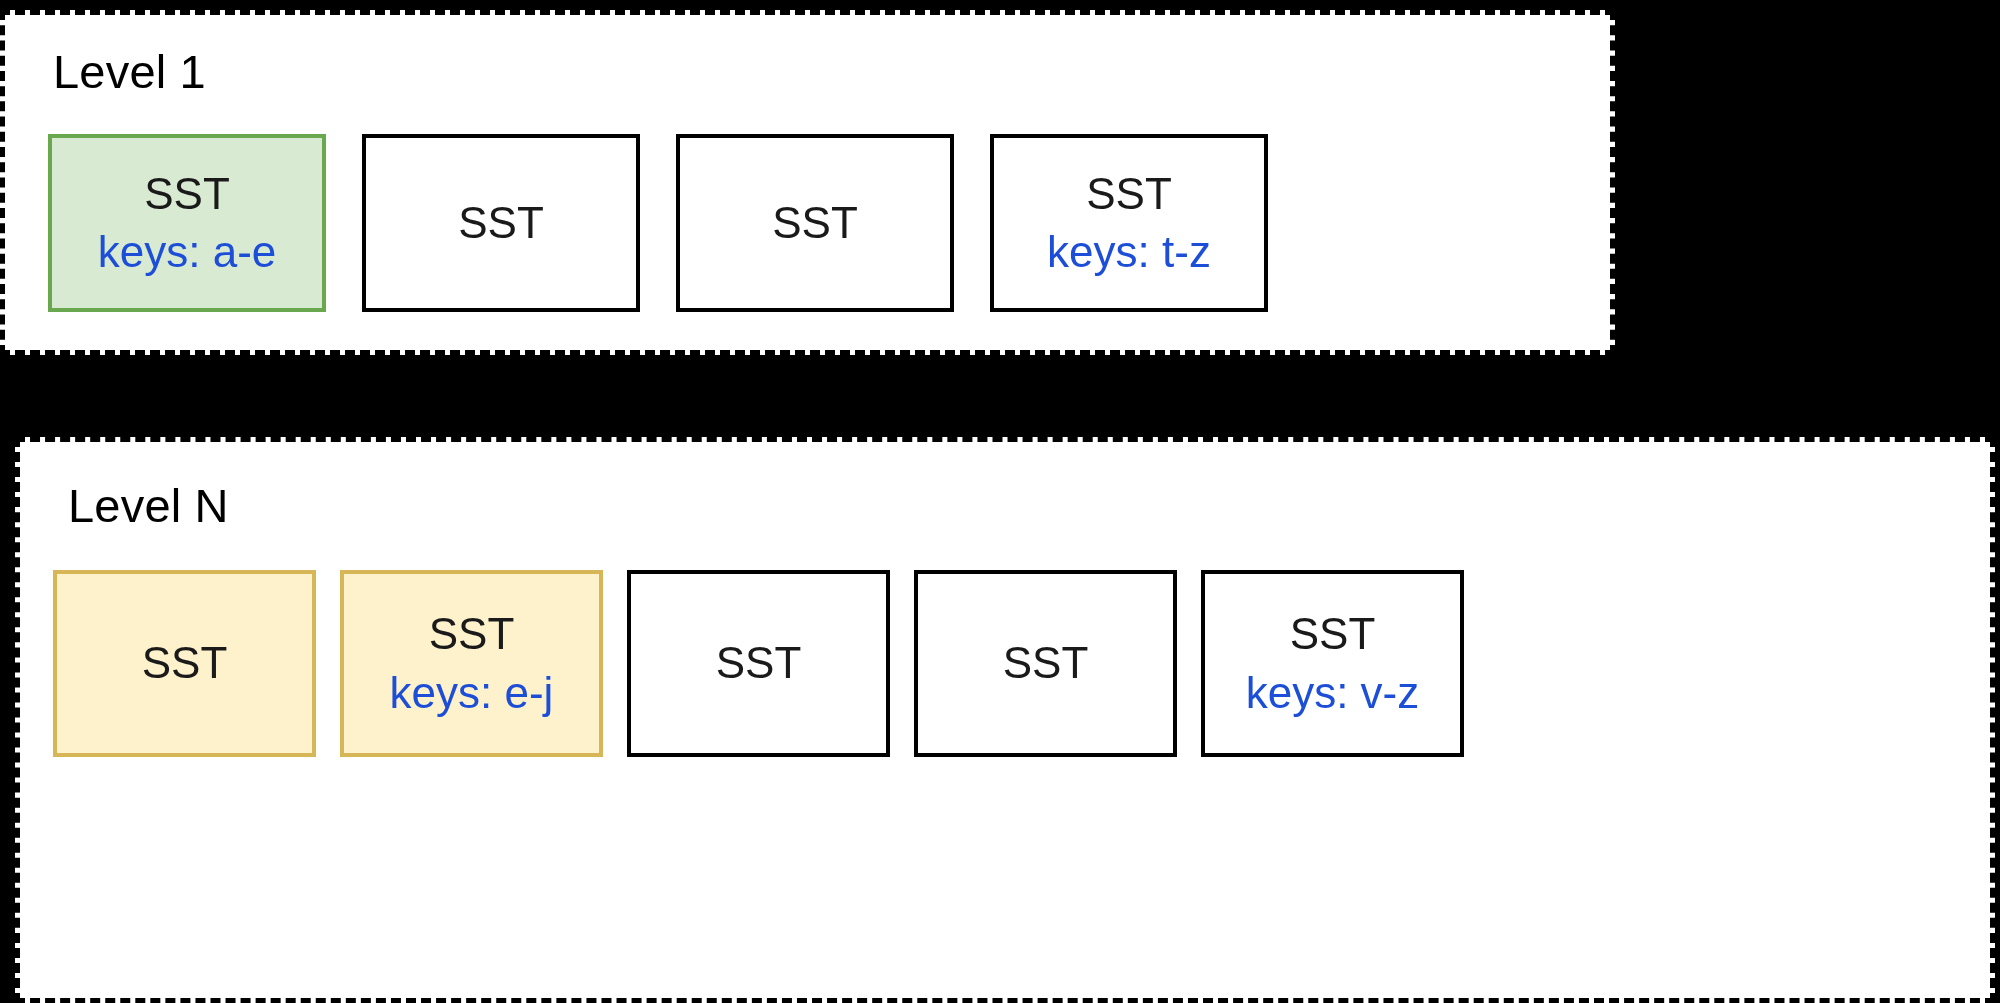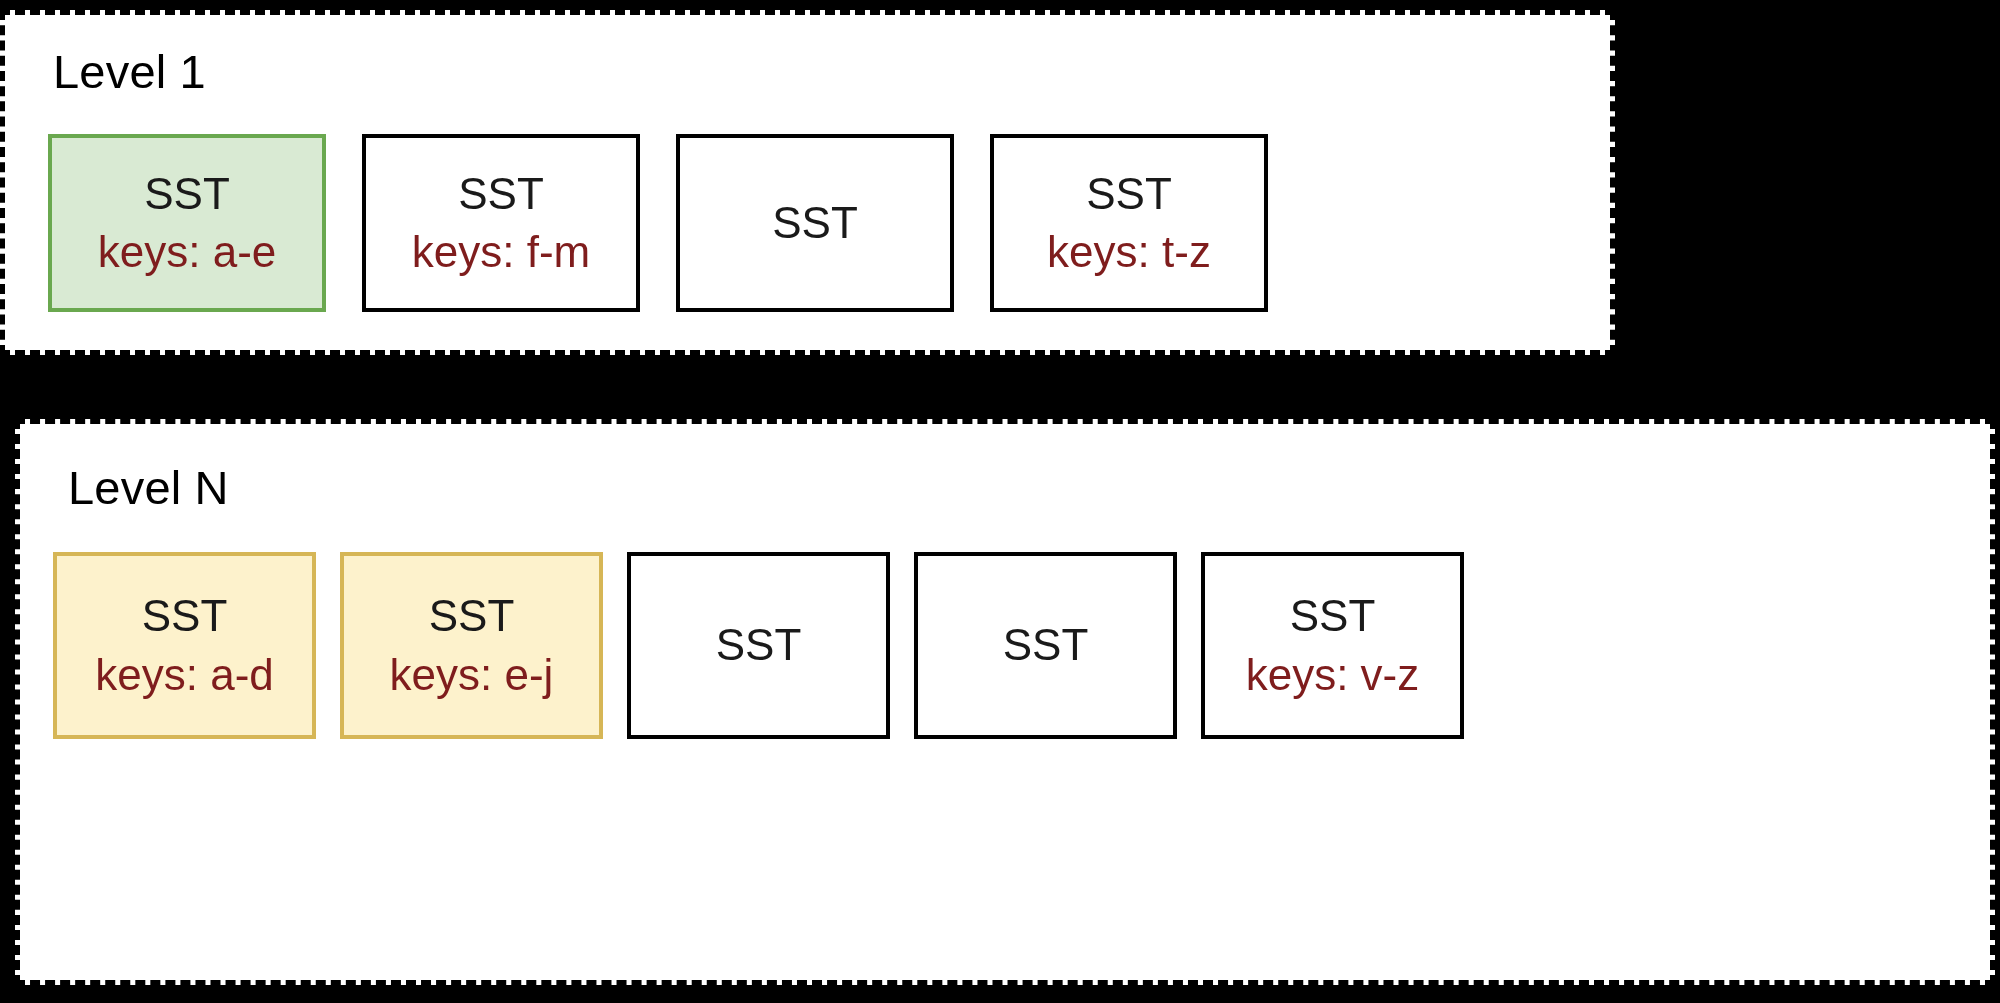--- a/index.html
+++ b/index.html
@@ -109,7 +109,7 @@
   .sst-keys {
     font-size: 44px;
     line-height: 1.05;
-    color: #7f1d1d;
+    color: #1d4ed8;
     white-space: nowrap;
     margin-top: 12px;
   }

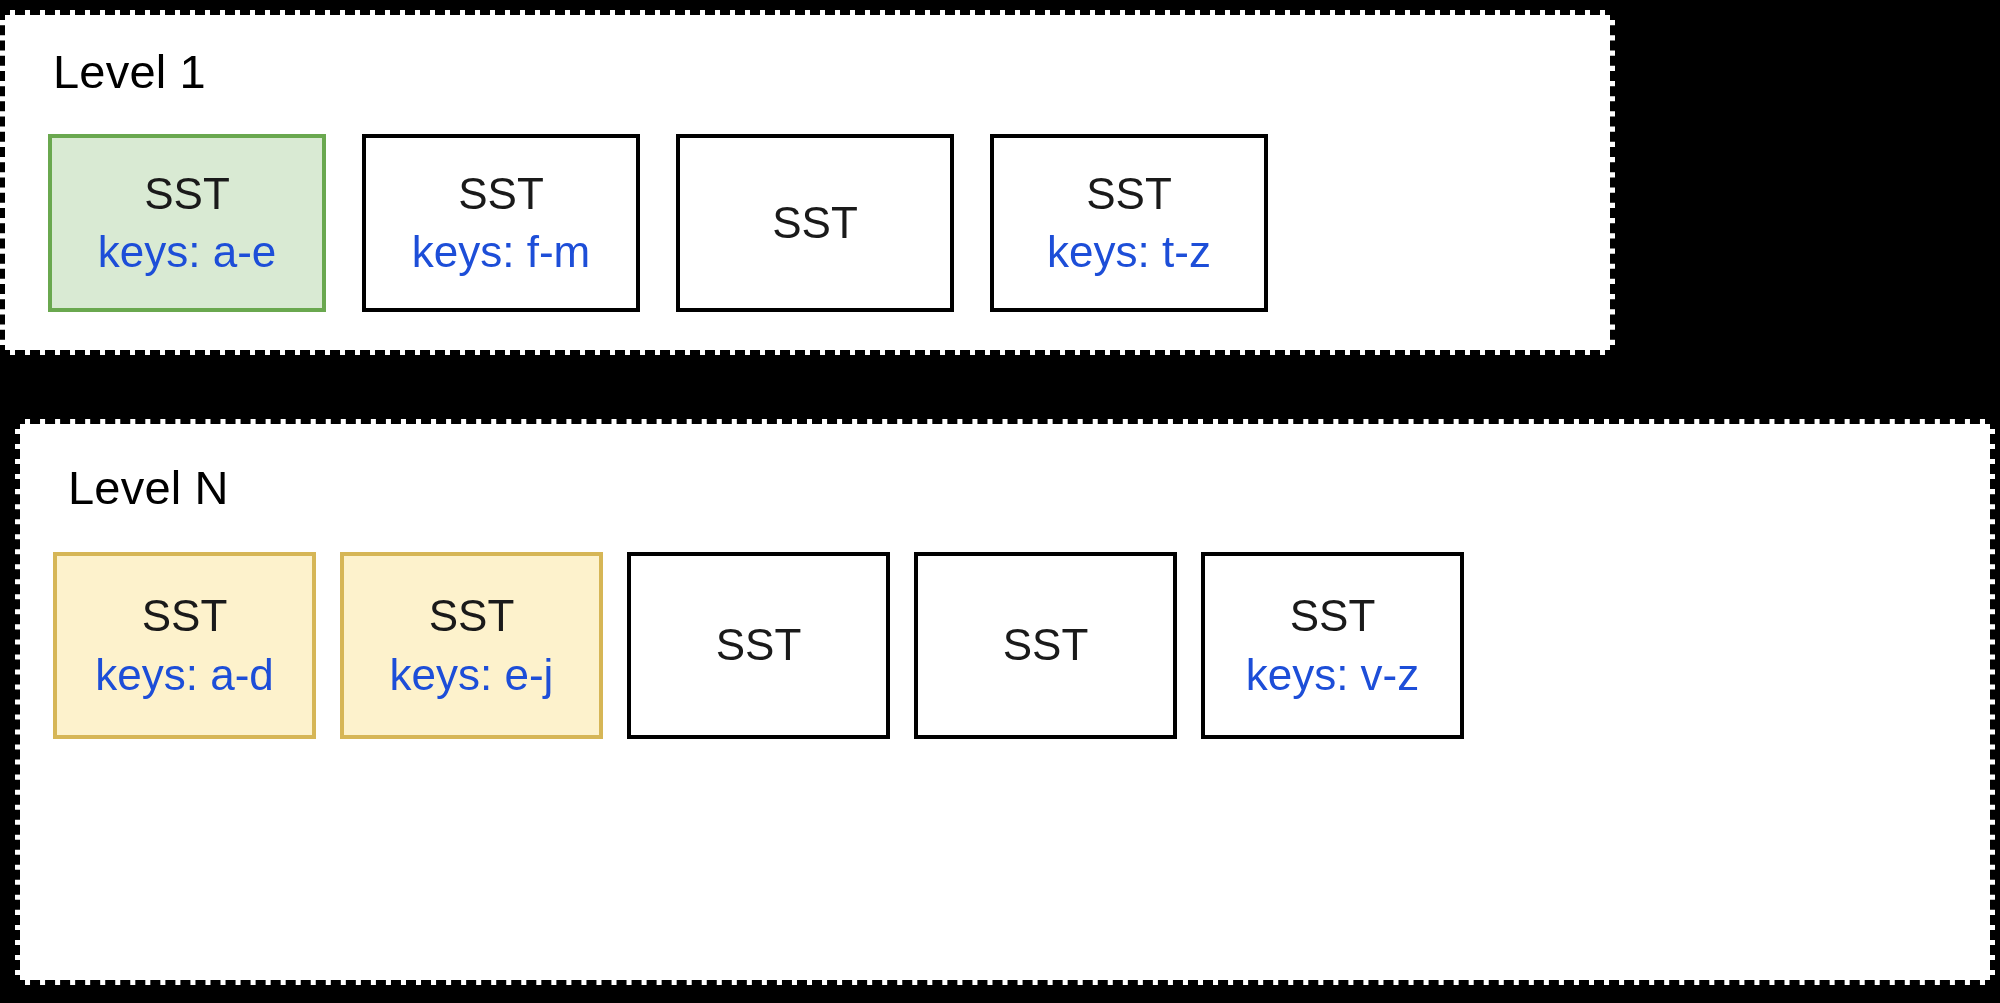--- a/index.html
+++ b/index.html
@@ -130,7 +130,6 @@
 
       <div class="sst-box">
         <div class="sst-label">SST</div>
-        <div class="sst-keys">keys: f-m</div>
       </div>
 
       <div class="sst-box">

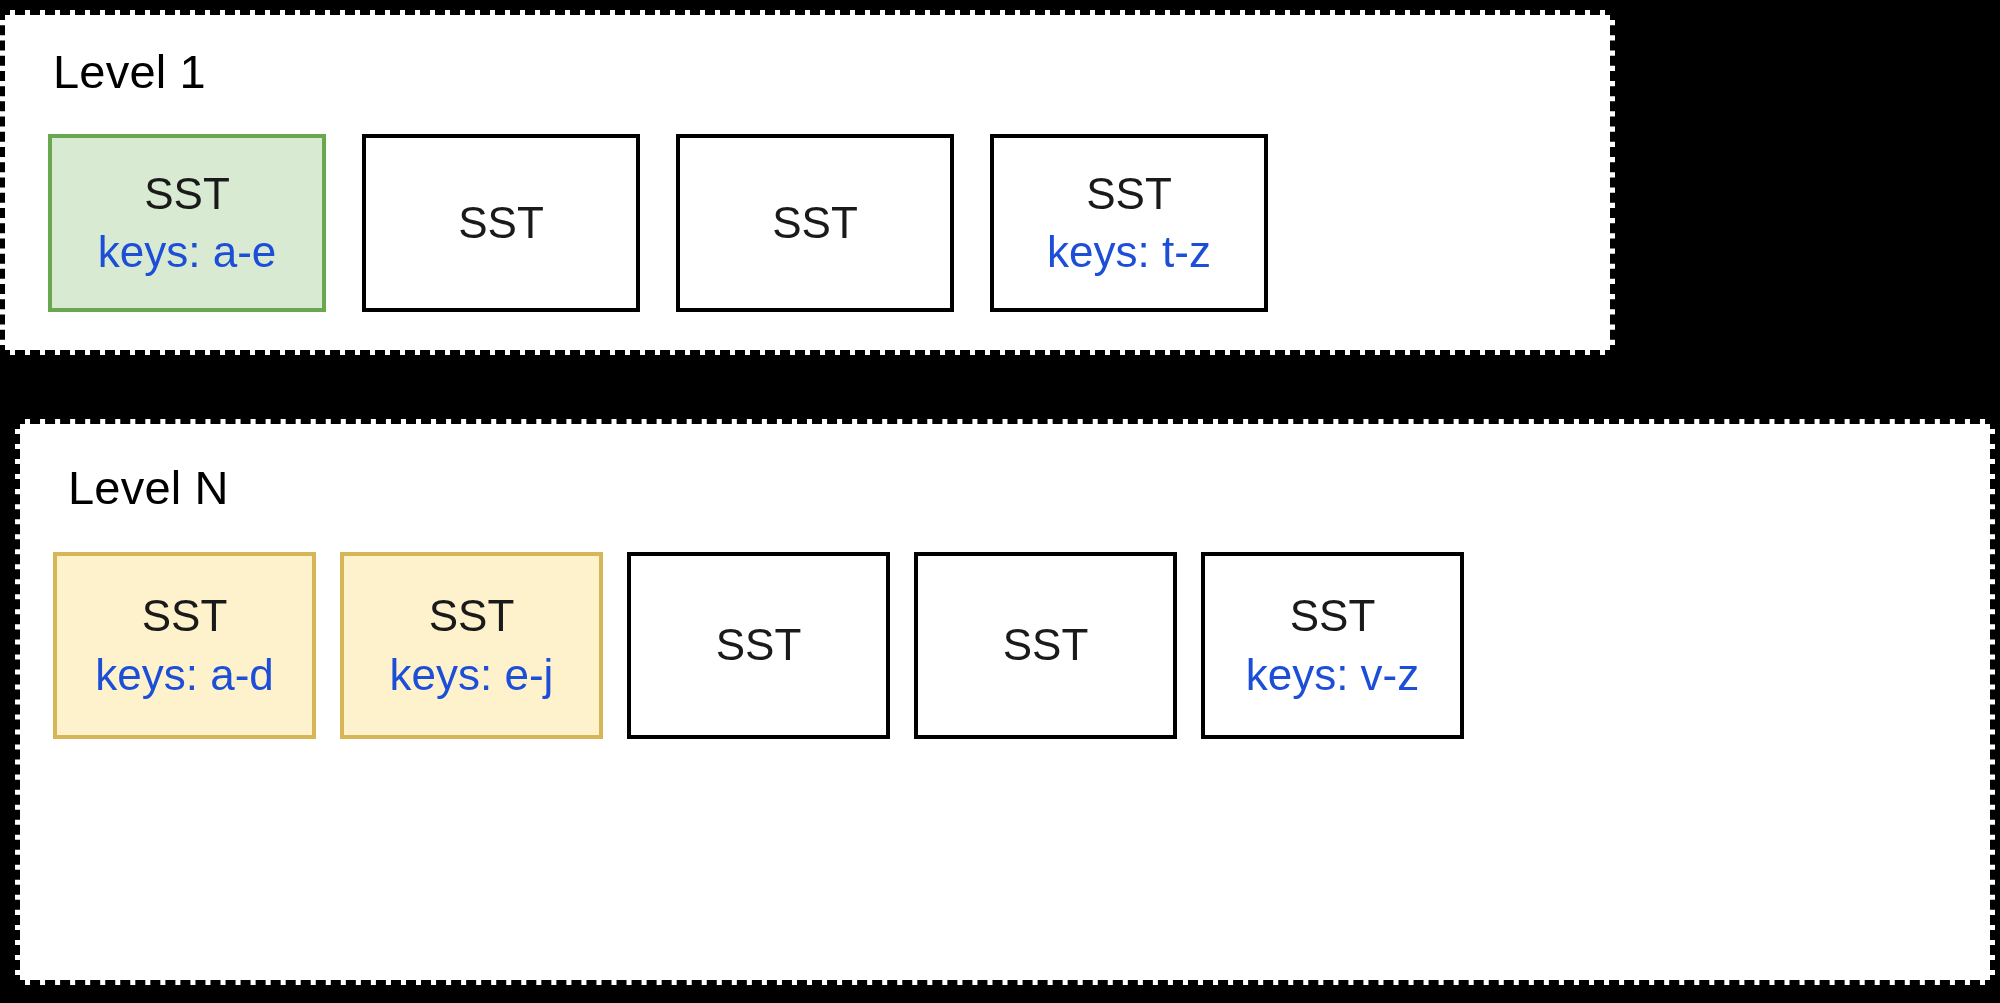--- a/index.html
+++ b/index.html
@@ -38,7 +38,7 @@
 
   .level-panel.level-n {
     left: 15px;
-    top: 419px;
+    top: 437px;
     width: 1980px;
     height: 566px;
   }

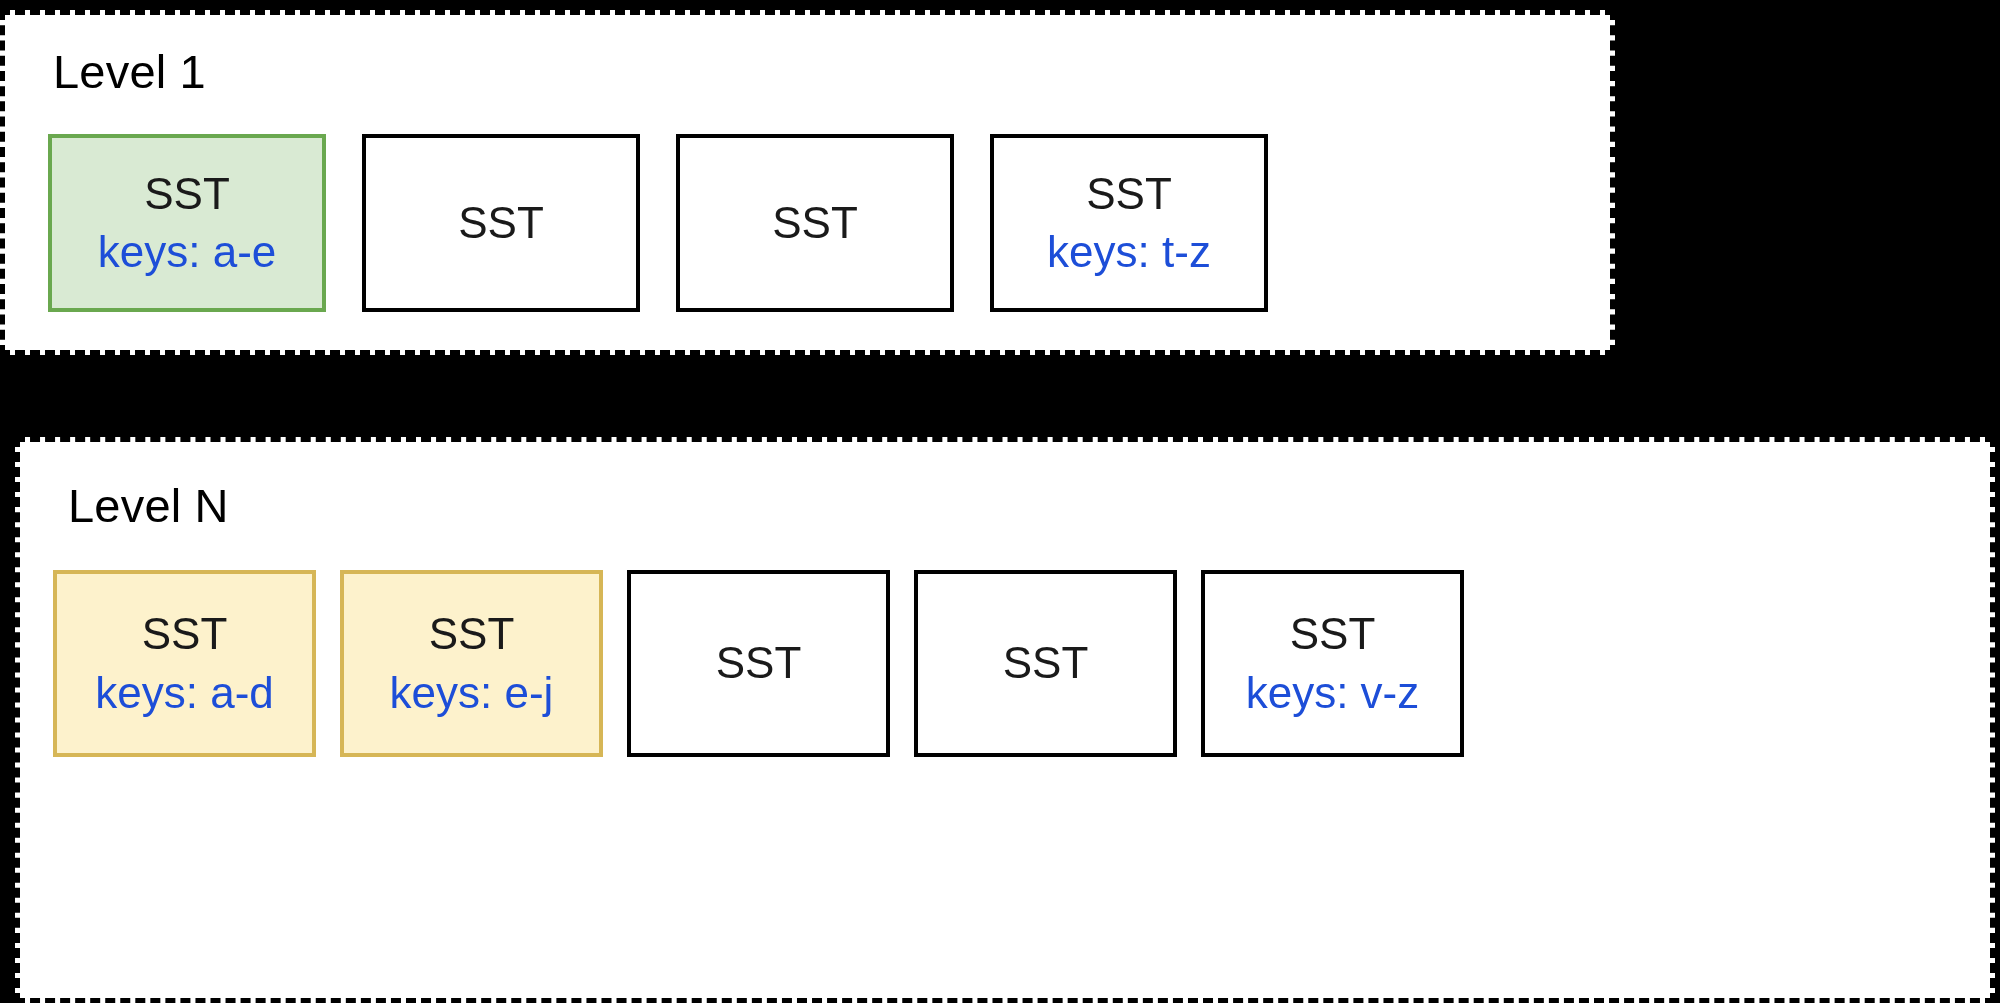--- a/index.html
+++ b/index.html
@@ -150,7 +150,6 @@
 
       <div class="sst-box highlight-yellow">
         <div class="sst-label">SST</div>
-        <div class="sst-keys">keys: a-d</div>
       </div>
 
       <div class="sst-box highlight-yellow">

